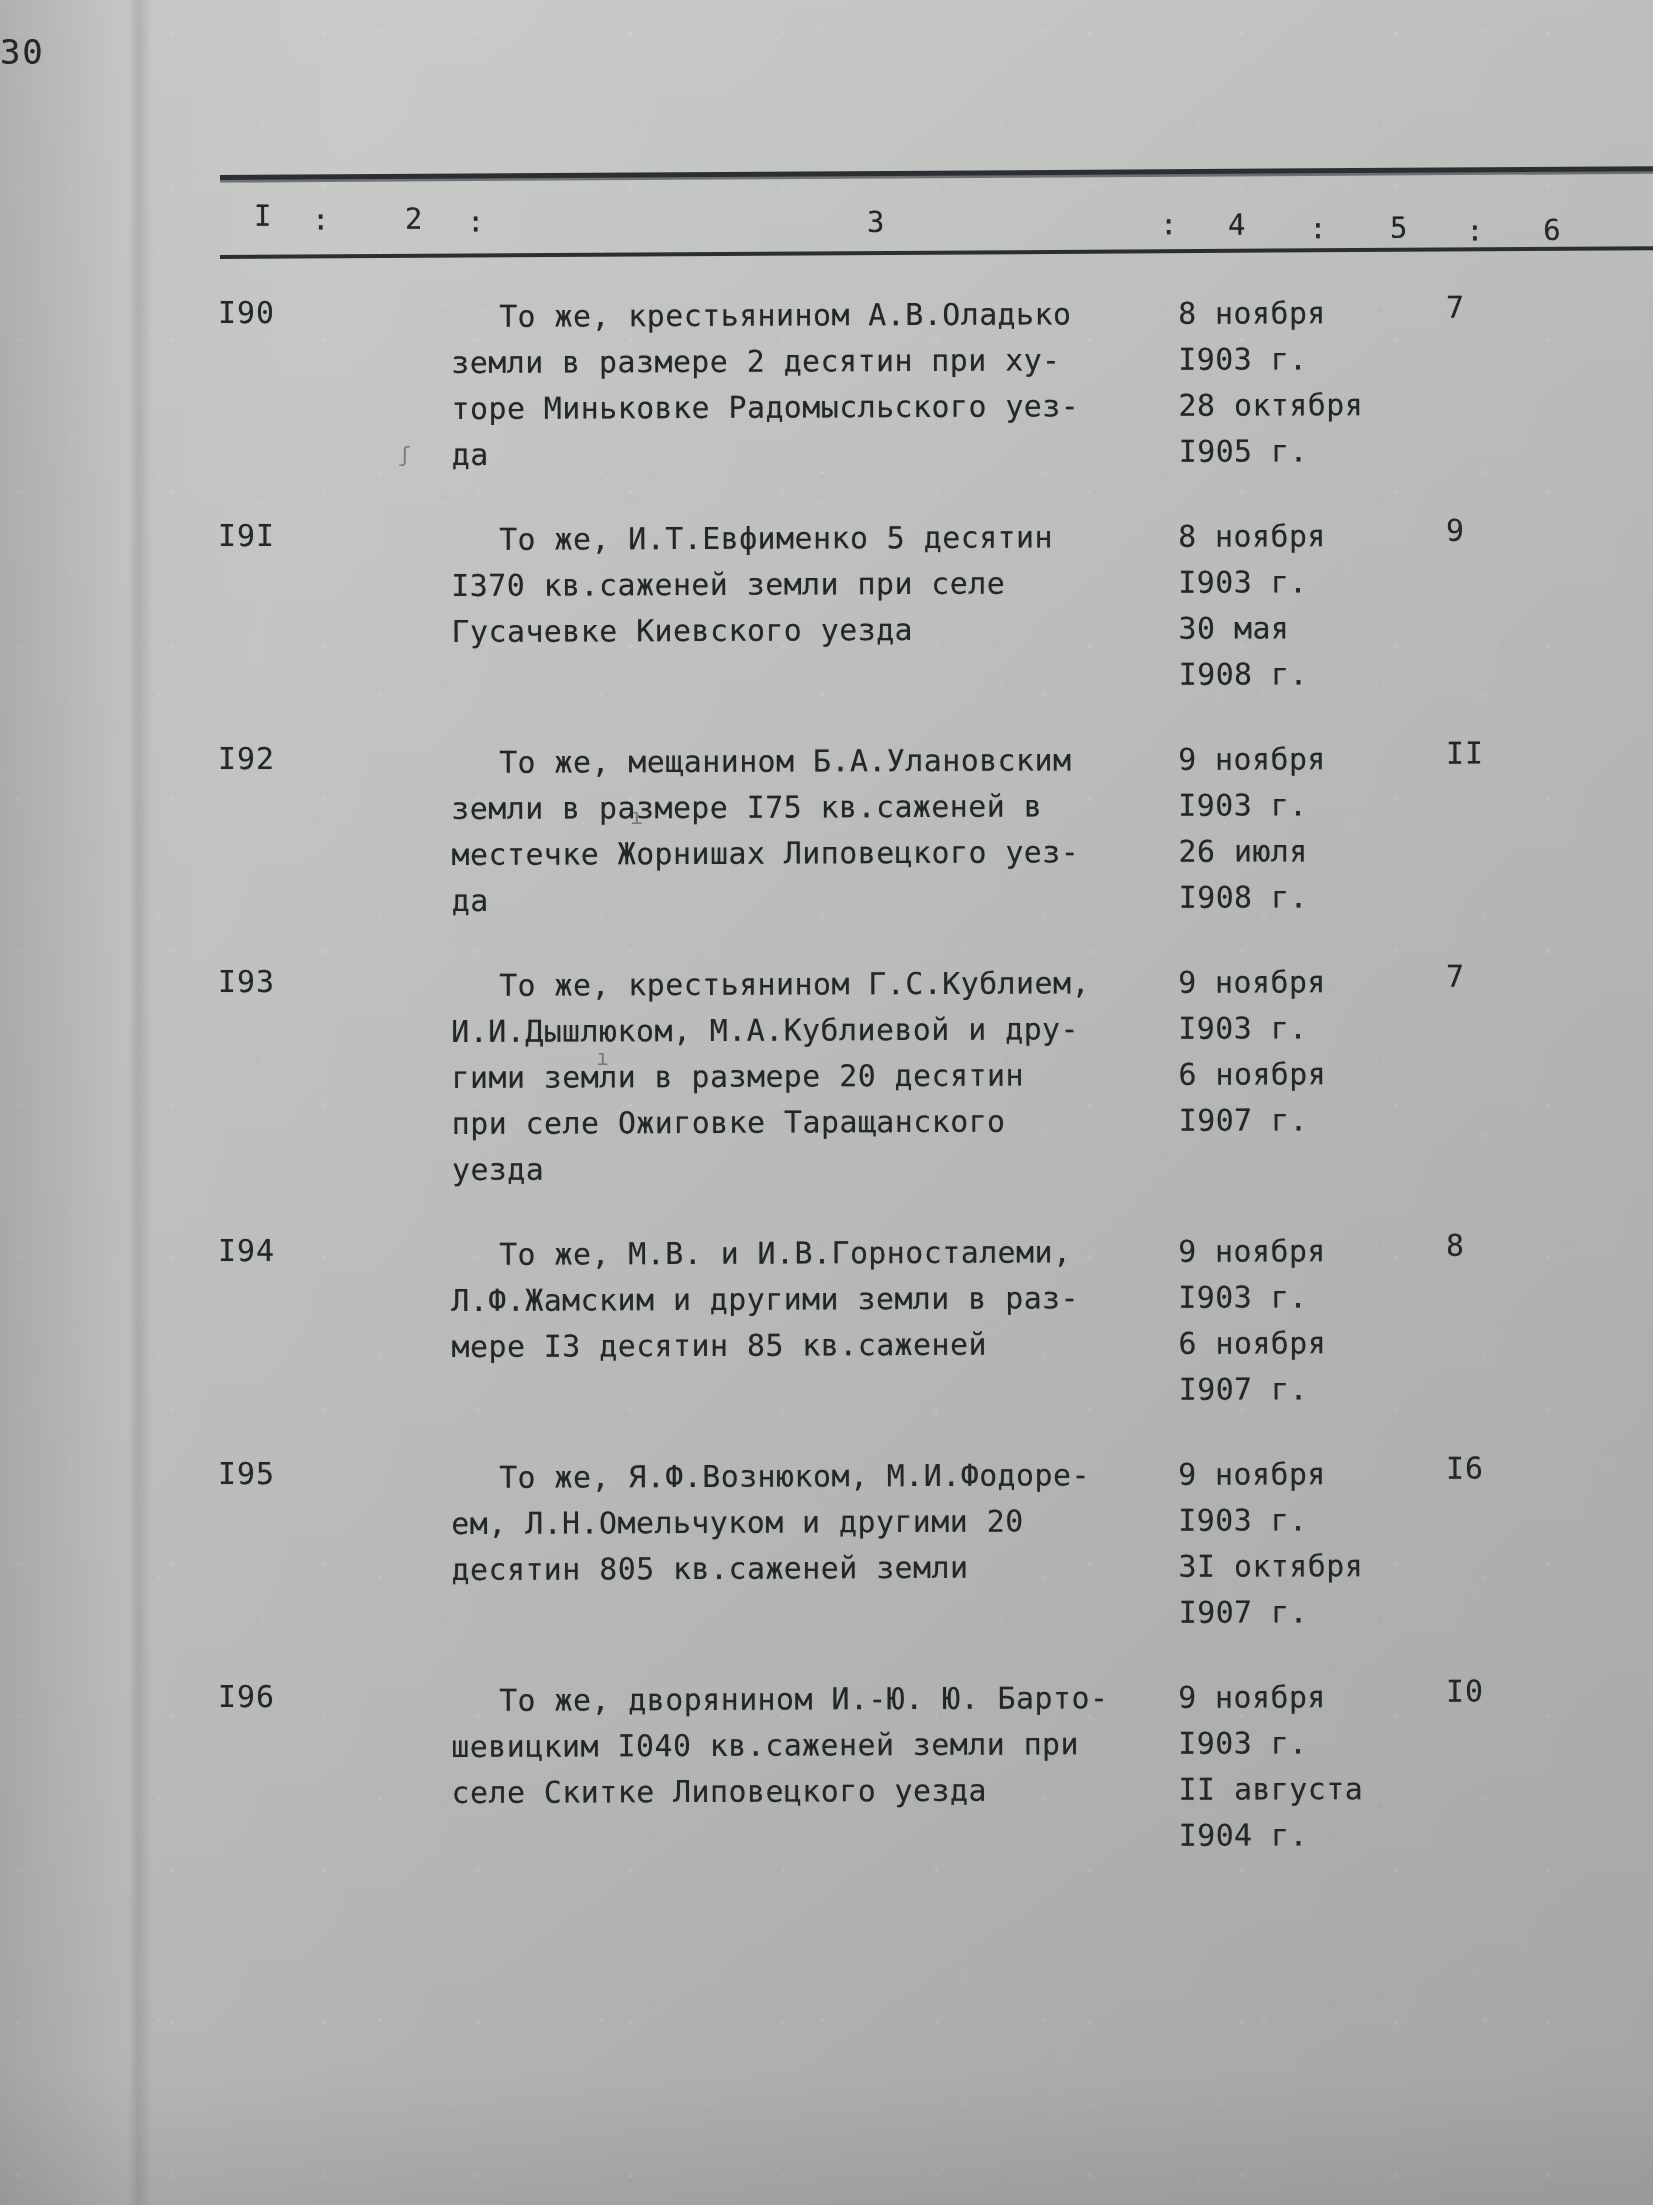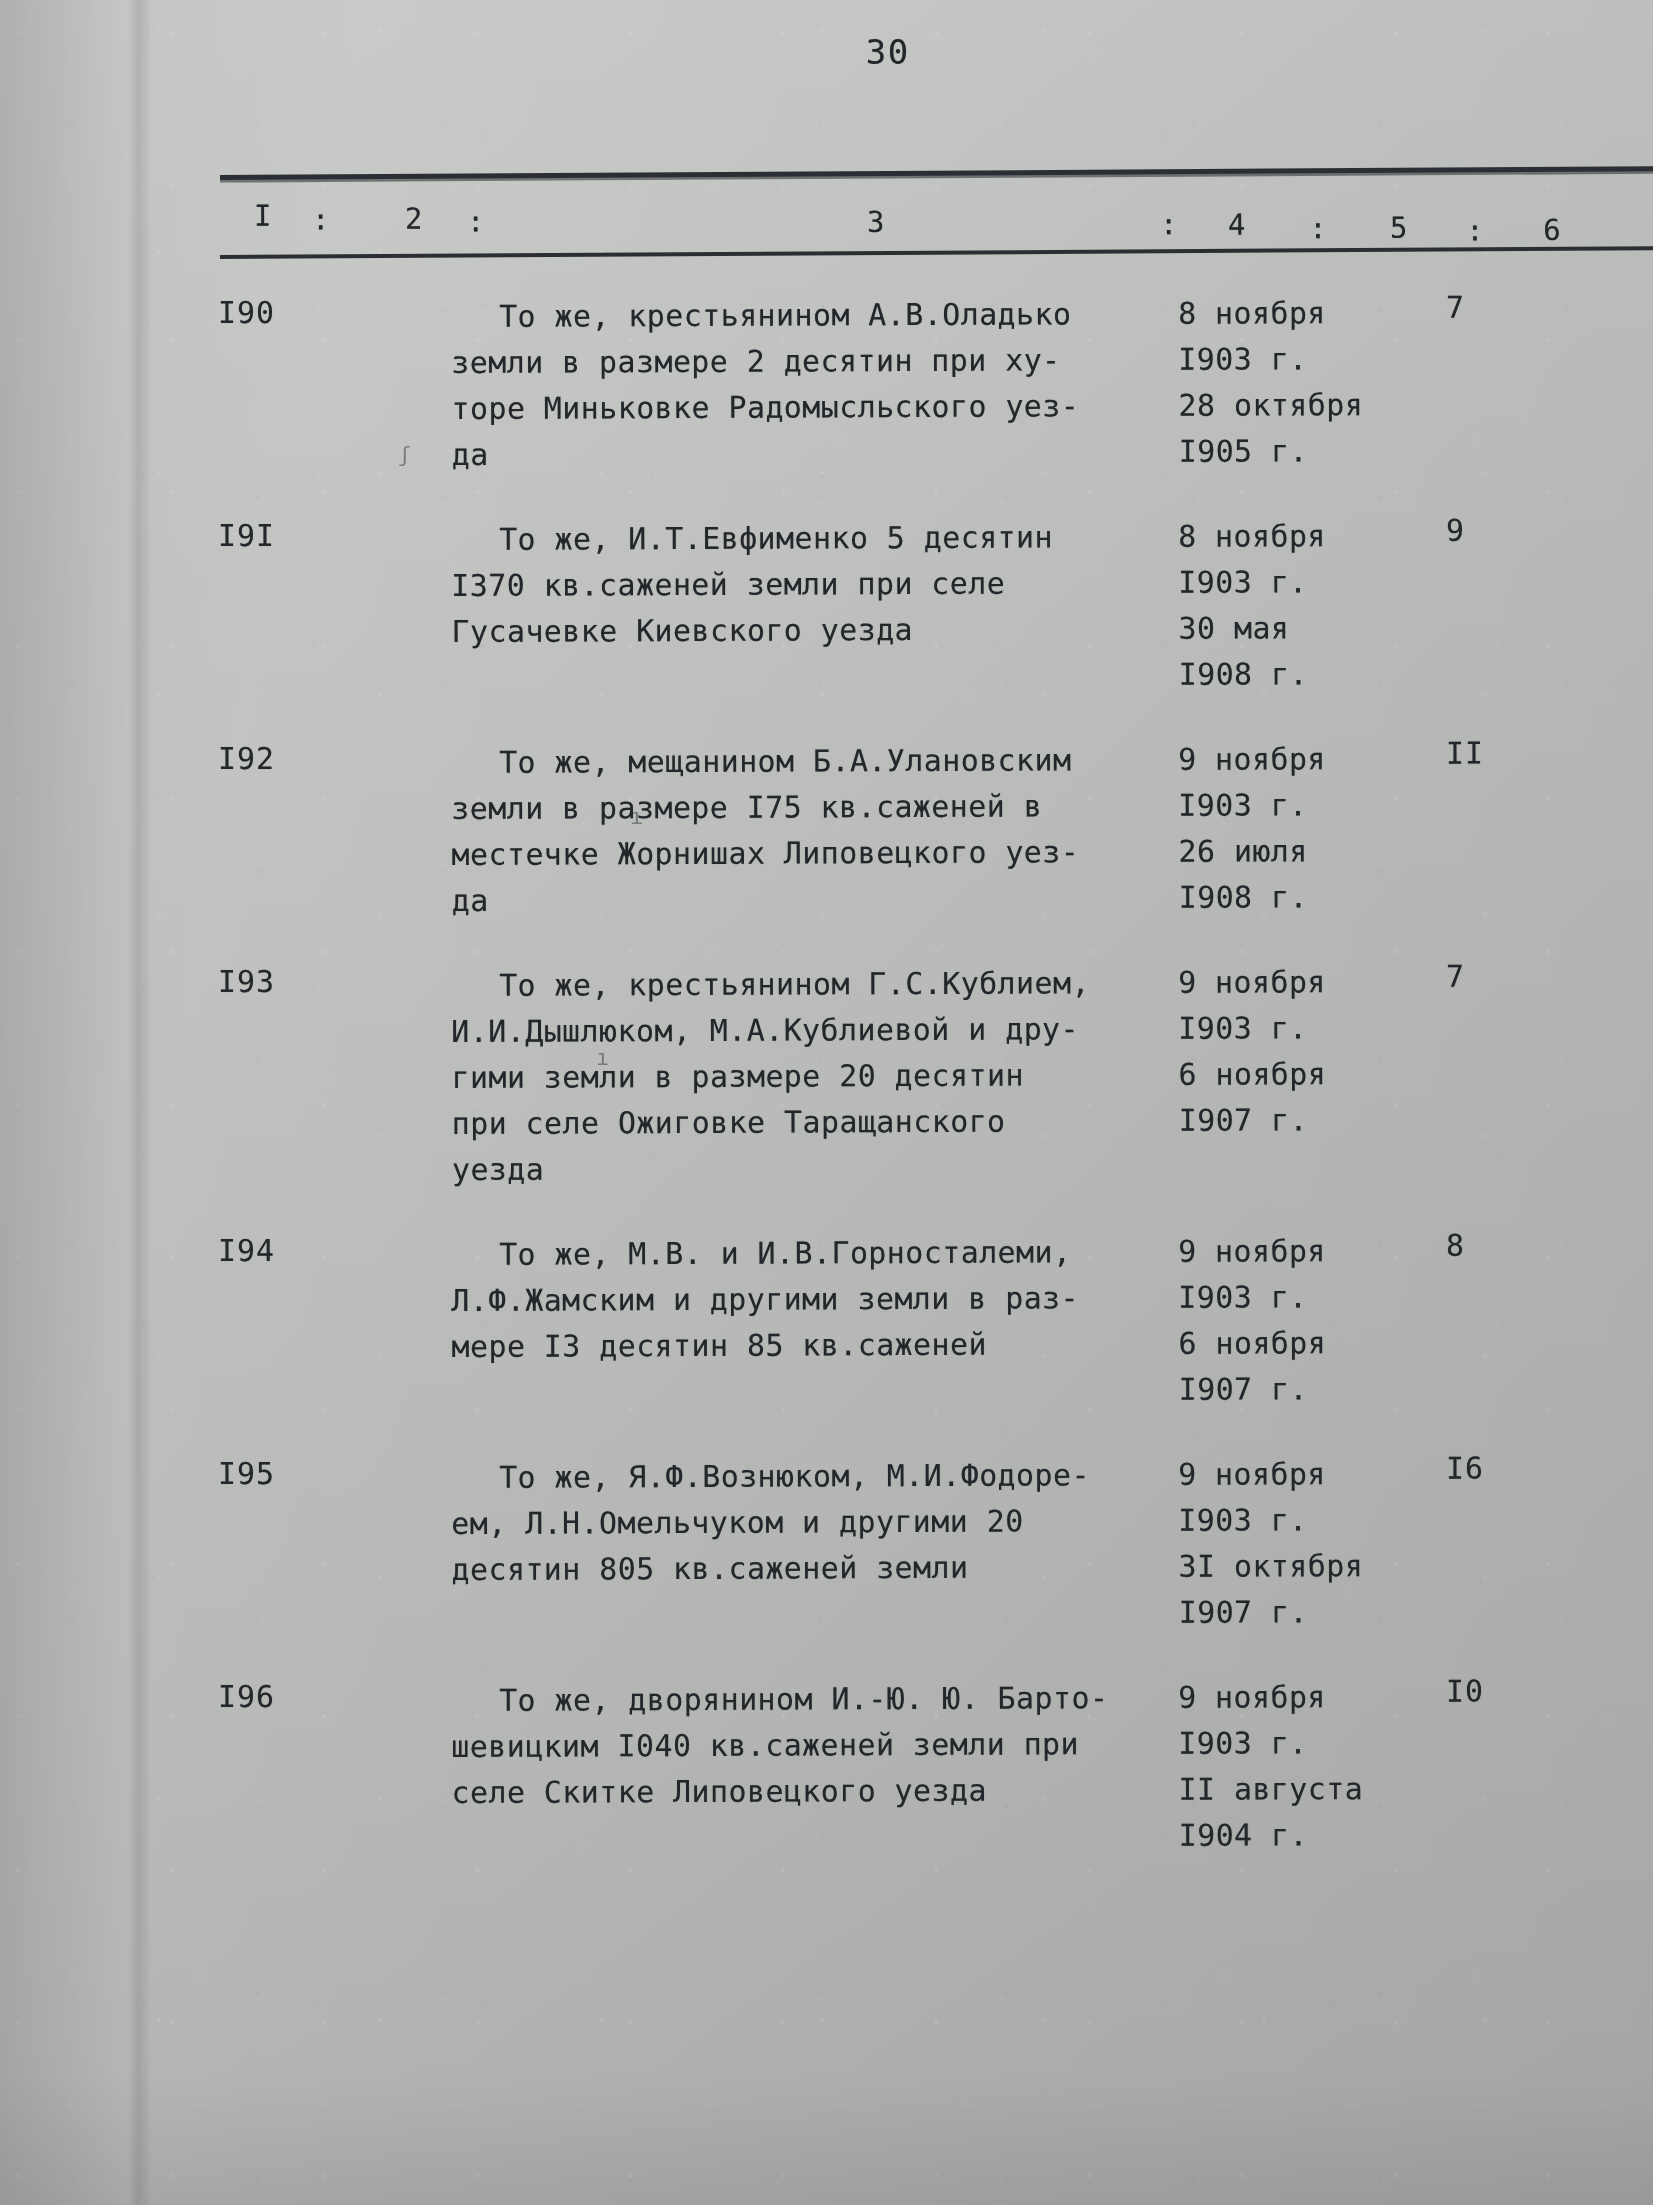--- a/index.html
+++ b/index.html
@@ -72,7 +72,7 @@
     top: 32px;
     left: 0;
     width: 910px;
-    text-align: right;
+    text-align: left;
     font-size: 34px;
     letter-spacing: 1.7px;
   }

